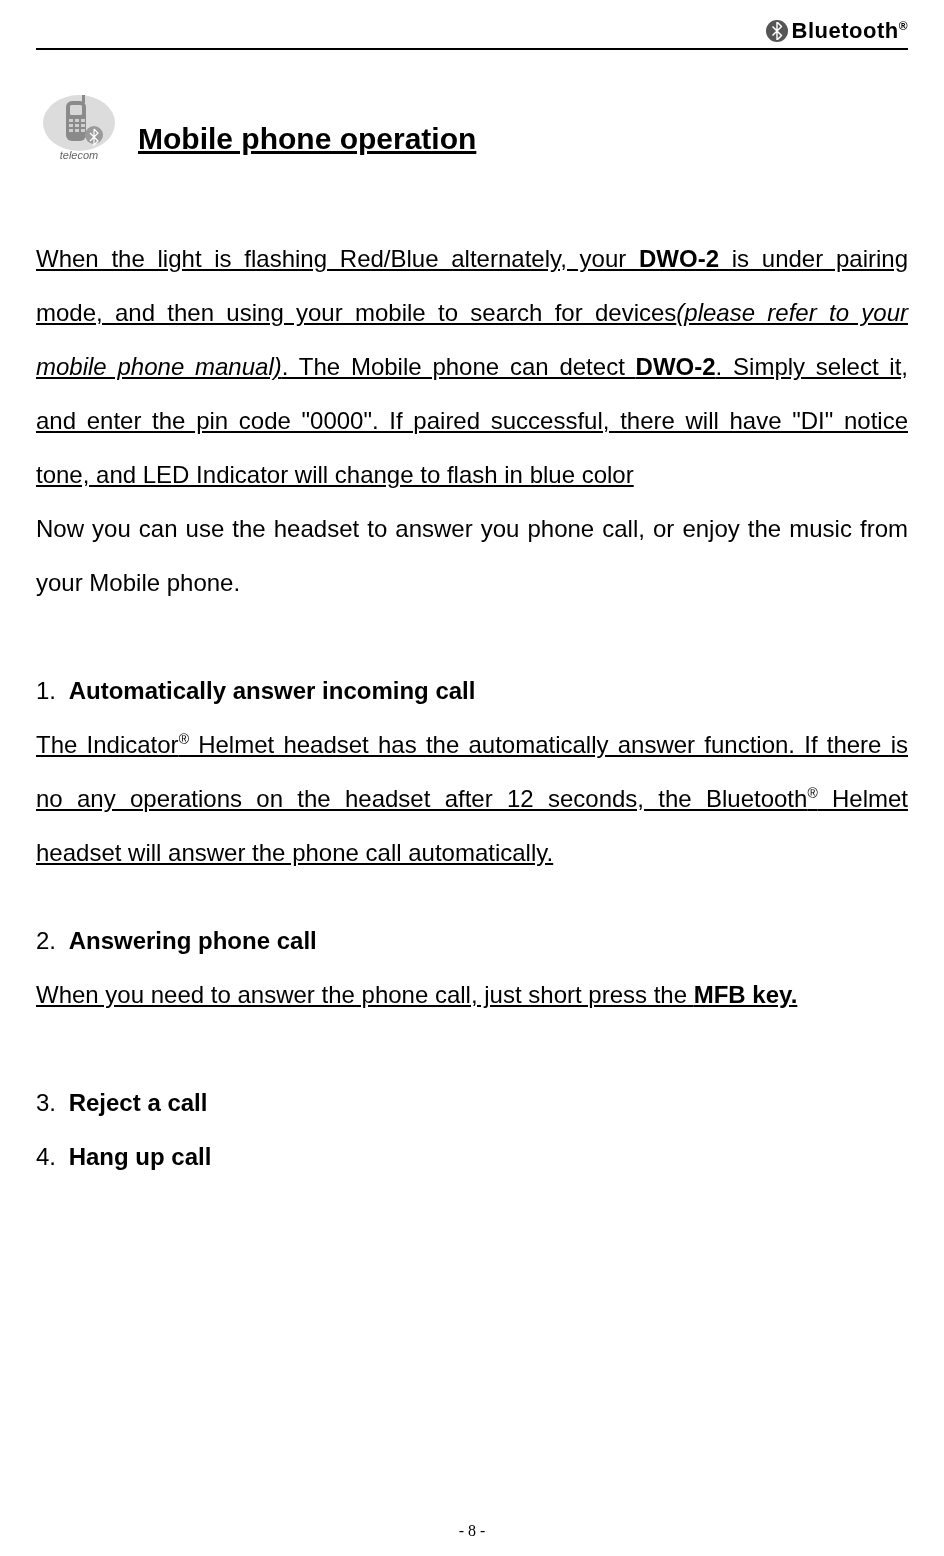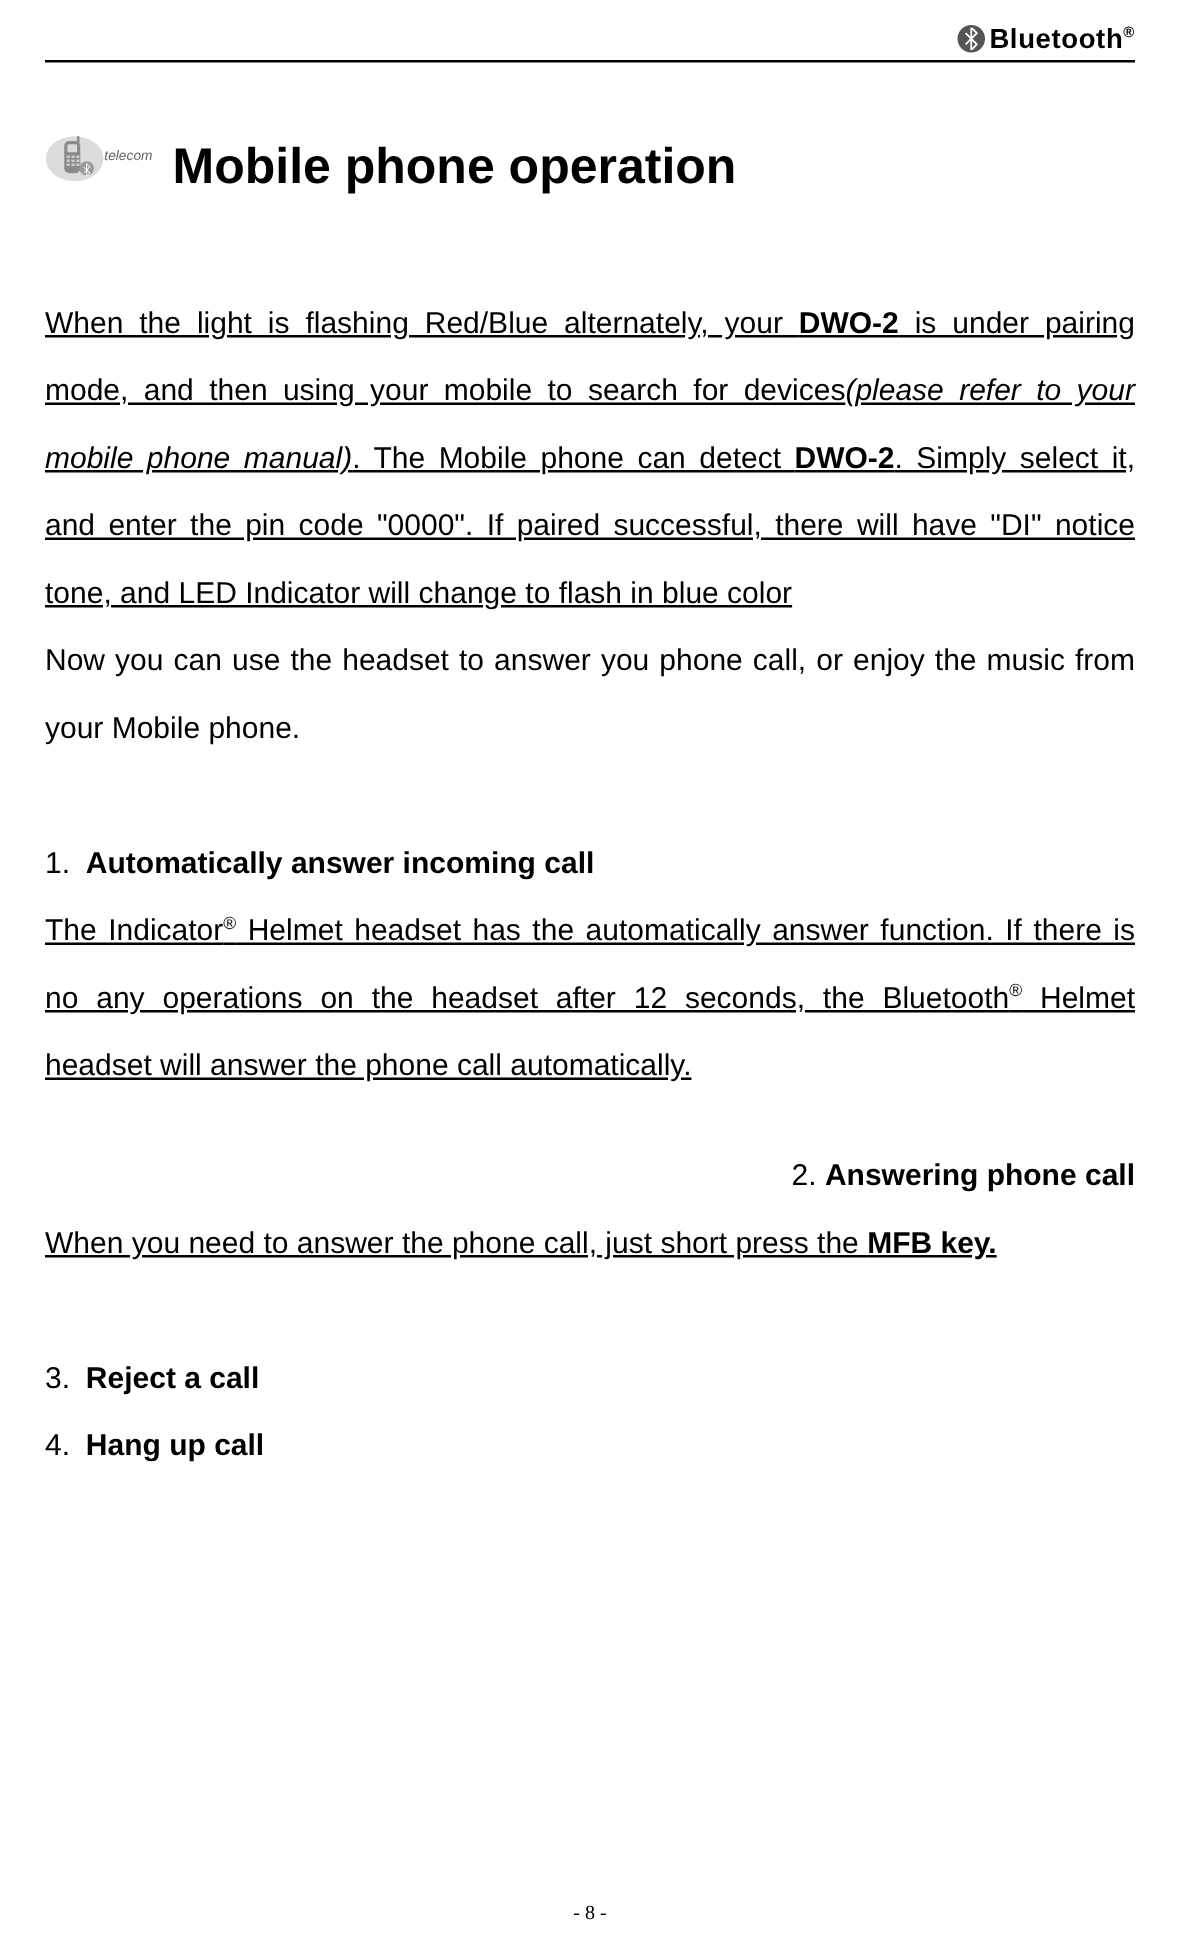--- a/index.html
+++ b/index.html
@@ -58,7 +58,7 @@
     width: 86px;
     height: 78px;
     display: flex;
-    flex-direction: row;
+    flex-direction: column;
     align-items: center;
     justify-content: center;
   }

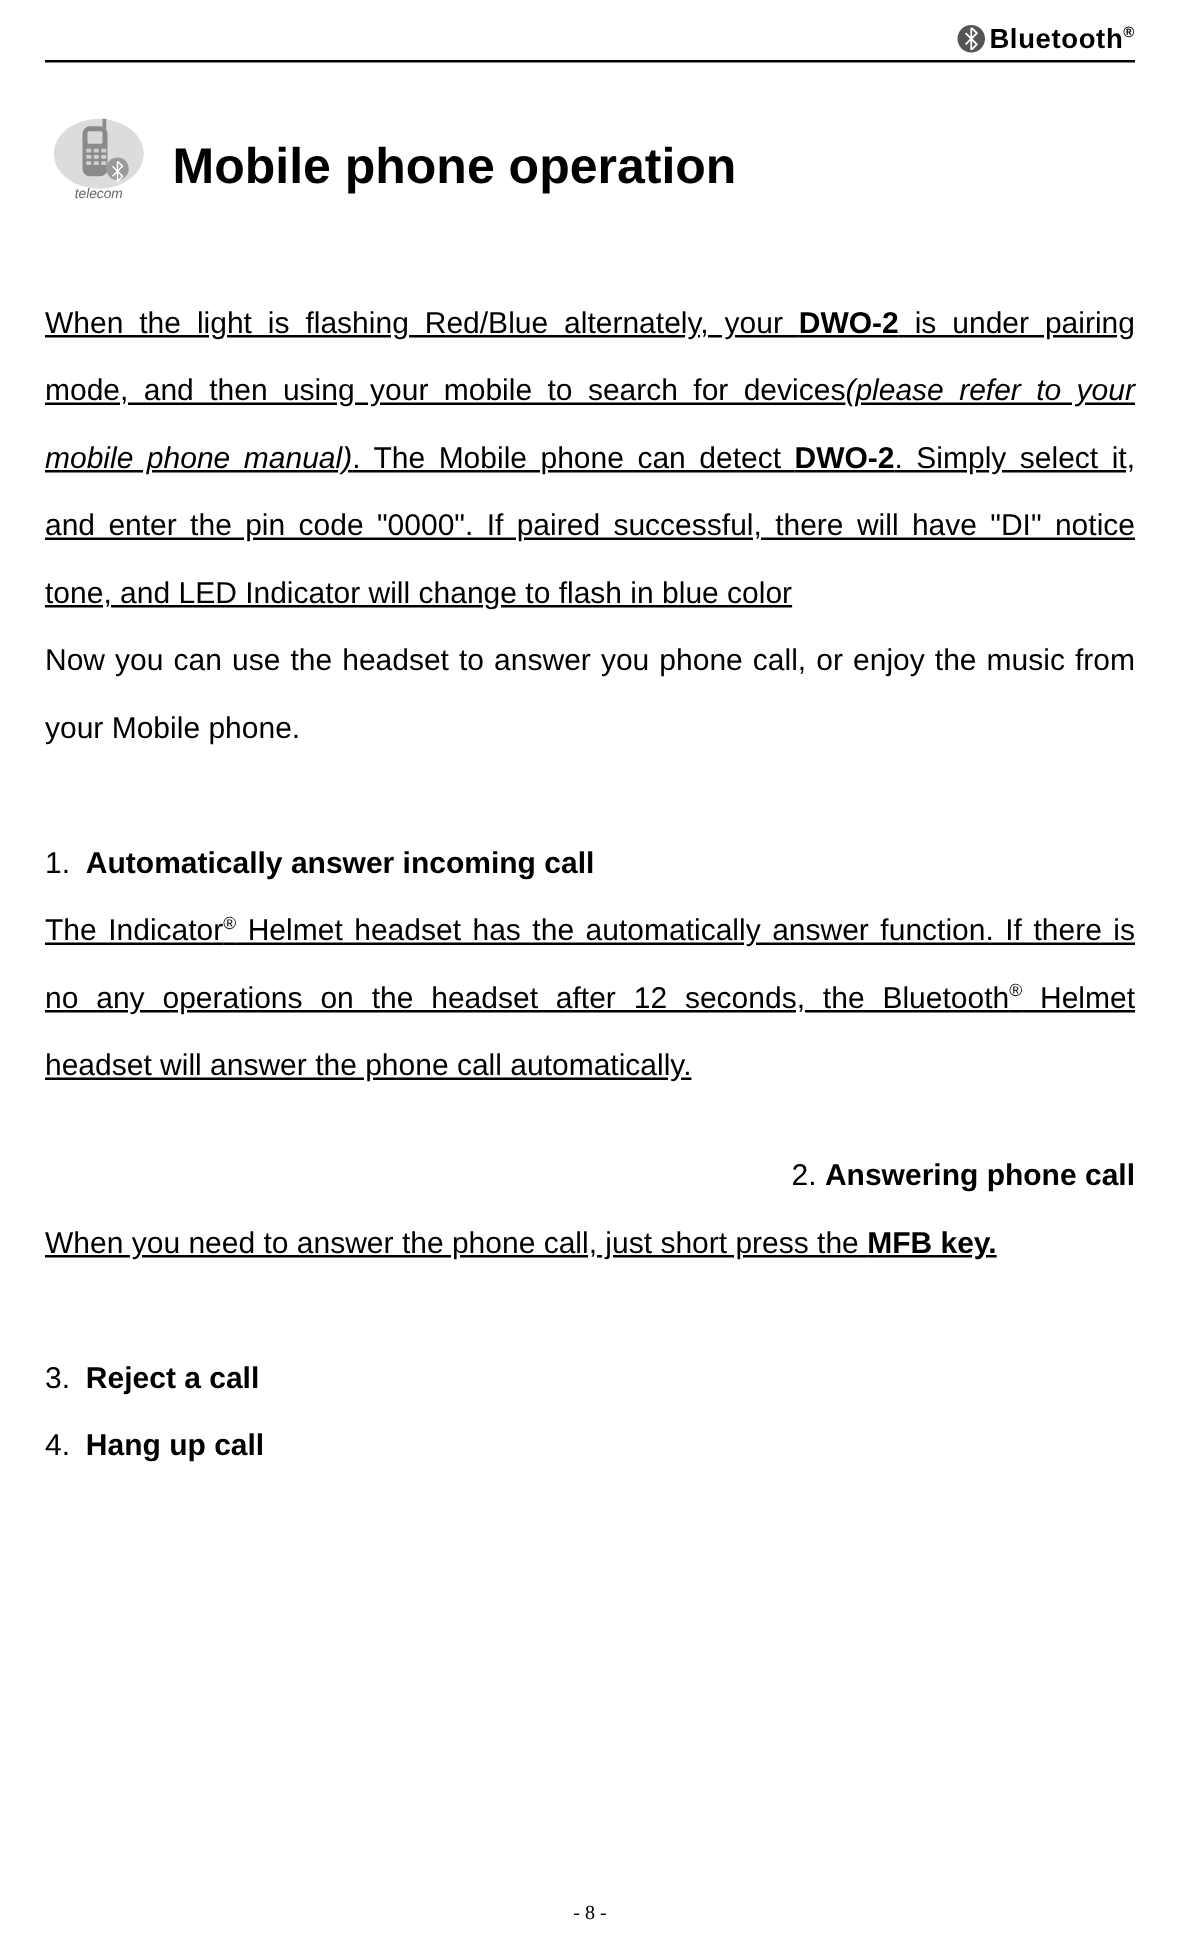--- a/index.html
+++ b/index.html
@@ -70,8 +70,9 @@
     margin-top: -4px;
   }
   .section-title {
-    font-size: 40px;
+    font-size: 30px;
     font-weight: 700;
+    text-decoration: underline;
     padding-bottom: 10px;
   }
   .body {

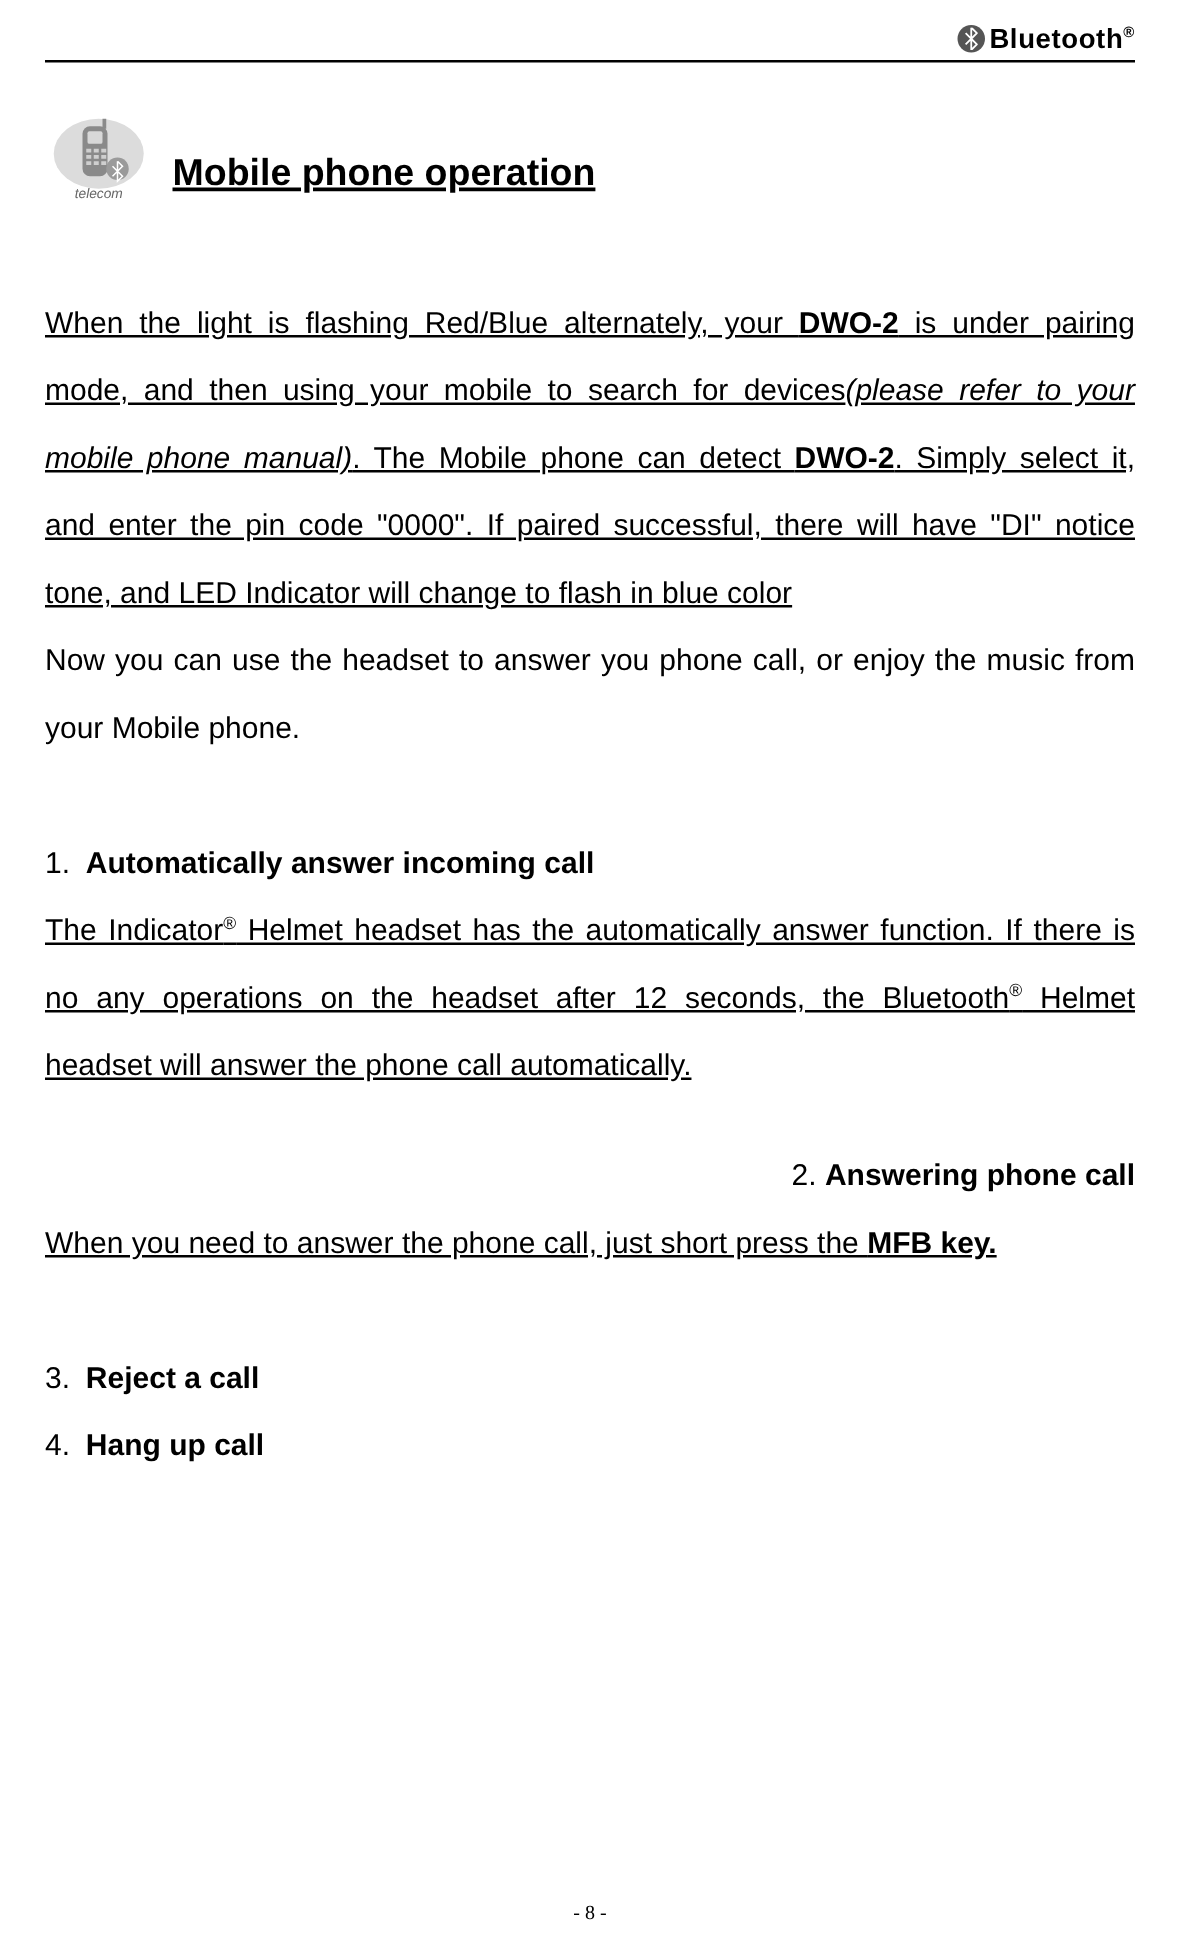--- a/index.html
+++ b/index.html
@@ -84,7 +84,7 @@
   .italic { font-style: italic; }
   .b { font-weight: 700; }
   .gap-lg { margin-top: 54px; }
-  .gap-md { margin-top: 34px; text-align: right; }
+  .gap-md { margin-top: 34px; }
   .num-item { margin-bottom: 0; }
   .num-label {
     display: inline-block;

